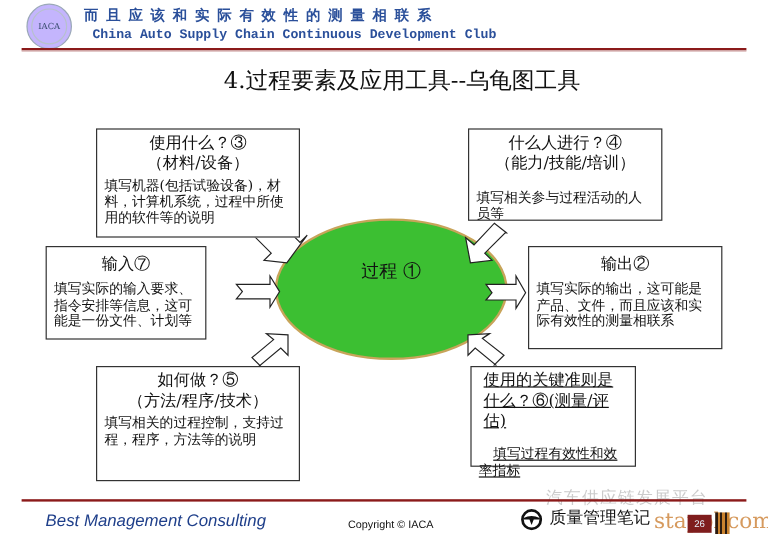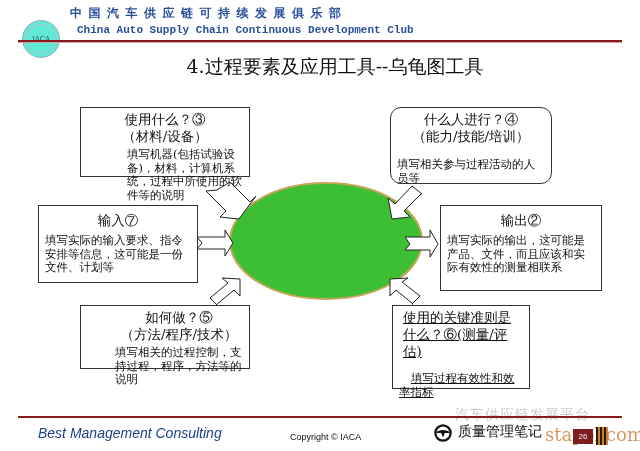--- a/index.html
+++ b/index.html
@@ -31,7 +31,7 @@
 <div class="abs logo">
   <div class="logo-inner">IACA</div>
 </div>
-<div class="abs org-cn">中国汽车供应链可持续发展俱乐部</div>
+<div class="abs org-cn">而且应该和实际有效性的测量相联系</div>
 <div class="abs org-en">China Auto Supply Chain Continuous Development Club</div>
 <div class="abs top-rule"></div>
 <div class="abs top-rule-shadow"></div>

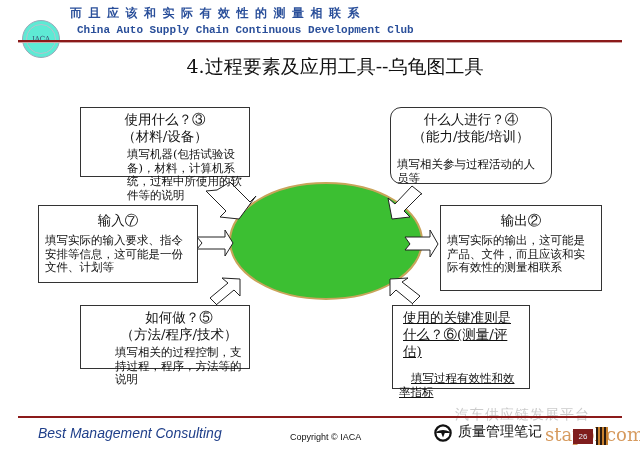--- a/index.html
+++ b/index.html
@@ -5,7 +5,7 @@
   html, body { margin: 0; padding: 0; background: #ffffff; }
   body { width: 640px; height: 451px; position: relative; overflow: hidden; font-family: "DejaVu Sans", sans-serif; }
   .abs { position: absolute; }
-  .logo { left: 22px; top: 20px; width: 36px; height: 36px; border-radius: 50%; border: 1px solid #9aa8b8; background: #5eead4; display: flex; align-items: center; justify-content: center; }
+  .logo { left: 22px; top: 3px; width: 36px; height: 36px; border-radius: 50%; border: 1px solid #9aa8b8; background: #c4b5fd; display: flex; align-items: center; justify-content: center; }
   .logo-inner { width: 28px; height: 28px; border-radius: 50%; border: 1px solid #b7c1cd; display: flex; align-items: center; justify-content: center; font-family: "DejaVu Serif", serif; font-size: 7px; color: #3c4f72; letter-spacing: 0px; }
   .org-cn { left: 70px; top: 5px; font-size: 12px; font-weight: bold; color: #2a4f9a; letter-spacing: 6.5px; font-family: "DejaVu Sans", sans-serif; }
   .org-en { left: 77px; top: 24px; font-size: 11px; font-weight: bold; color: #2a4f9a; font-family: Liberation Mono, monospace; }

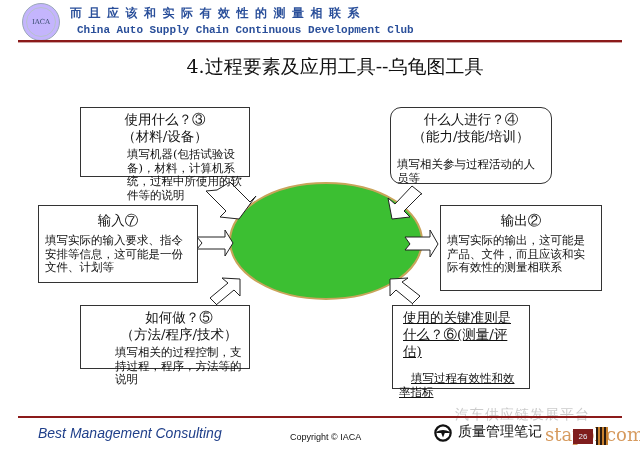--- a/index.html
+++ b/index.html
@@ -70,7 +70,7 @@
 <div class="abs" style="left:236px;top:216px;width:180px;text-align:center;font-family:'DejaVu Serif',serif;color:#111;">
 </div>
 
-<div class="box" style="left:80px;top:107px;width:170px;height:70px;">
+<div class="box" style="left:80px;top:107px;width:170px;height:91px;">
   <div class="h" style="margin-top:3px;">使用什么？③</div>
   <div class="h">（材料/设备）</div>
   <div class="b" style="margin-top:3px;margin-left:40px;">填写机器(包括试验设备)，材料，计算机系统，过程中所使用的软件等的说明</div>

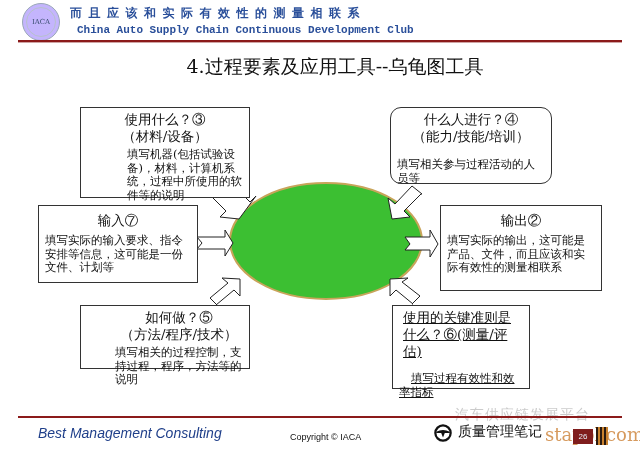--- a/index.html
+++ b/index.html
@@ -76,7 +76,7 @@
   <div class="b" style="margin-top:3px;margin-left:40px;">填写机器(包括试验设备)，材料，计算机系统，过程中所使用的软件等的说明</div>
 </div>
 
-<div class="box" style="left:390px;top:107px;width:162px;height:77px;border-radius:11px;">
+<div class="box" style="left:390px;top:107px;width:162px;height:77px;">
   <div class="h" style="margin-top:3px;">什么人进行？④</div>
   <div class="h">（能力/技能/培训）</div>
   <div class="b" style="margin-top:13px;">填写相关参与过程活动的人员等</div>

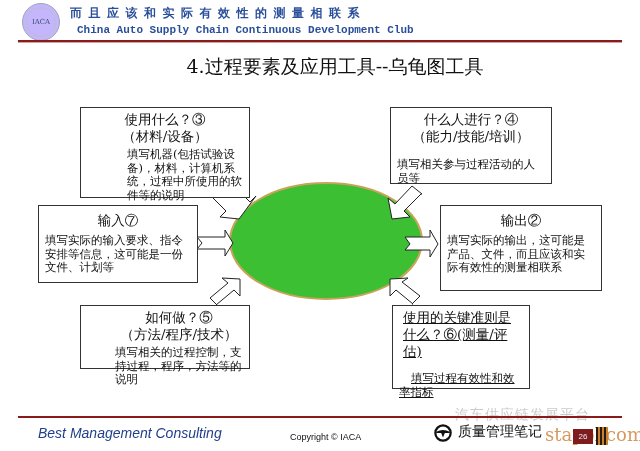--- a/index.html
+++ b/index.html
@@ -73,7 +73,7 @@
 <div class="box" style="left:80px;top:107px;width:170px;height:91px;">
   <div class="h" style="margin-top:3px;">使用什么？③</div>
   <div class="h">（材料/设备）</div>
-  <div class="b" style="margin-top:3px;margin-left:40px;">填写机器(包括试验设备)，材料，计算机系统，过程中所使用的软件等的说明</div>
+  <div class="b" style="margin-top:3px;">填写机器(包括试验设备)，材料，计算机系统，过程中所使用的软件等的说明</div>
 </div>
 
 <div class="box" style="left:390px;top:107px;width:162px;height:77px;">

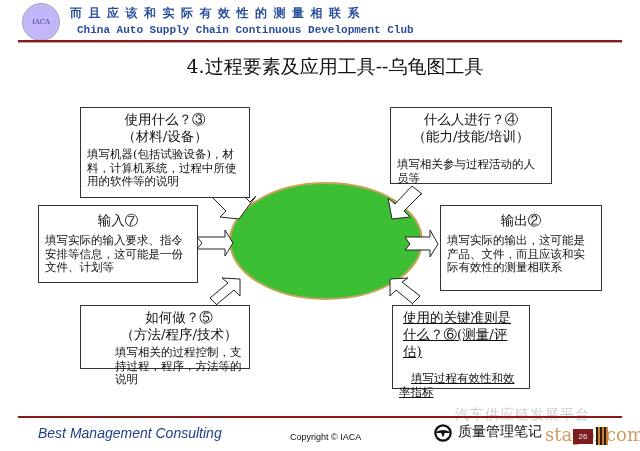--- a/index.html
+++ b/index.html
@@ -82,7 +82,7 @@
   <div class="b" style="margin-top:13px;">填写相关参与过程活动的人员等</div>
 </div>
 
-<div class="box" style="left:38px;top:205px;width:160px;height:78px;">
+<div class="box" style="left:38px;top:205px;width:134px;height:78px;">
   <div class="h" style="margin-top:6px;">输入⑦</div>
   <div class="b" style="margin-top:5px;">填写实际的输入要求、指令安排等信息，这可能是一份文件、计划等</div>
 </div>

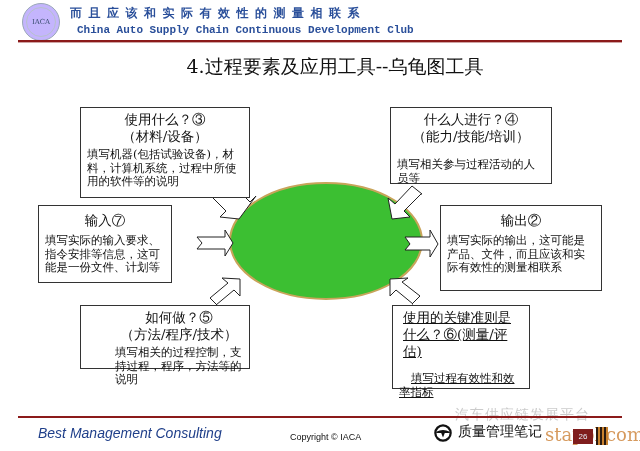--- a/index.html
+++ b/index.html
@@ -68,6 +68,7 @@
 </svg>
 
 <div class="abs" style="left:236px;top:216px;width:180px;text-align:center;font-family:'DejaVu Serif',serif;color:#111;">
+  <div style="font-size:15px;line-height:20px;">过程 ①</div>
 </div>
 
 <div class="box" style="left:80px;top:107px;width:170px;height:91px;">

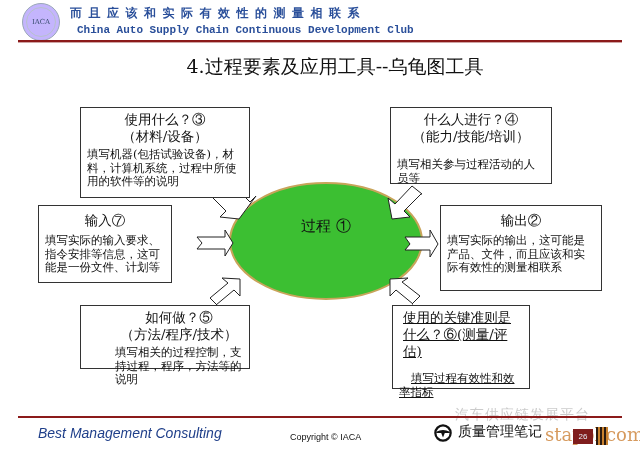--- a/index.html
+++ b/index.html
@@ -93,7 +93,7 @@
   <div class="b" style="margin-top:5px;">填写实际的输出，这可能是产品、文件，而且应该和实际有效性的测量相联系</div>
 </div>
 
-<div class="box" style="left:80px;top:305px;width:170px;height:64px;padding-left:28px;">
+<div class="box" style="left:80px;top:305px;width:170px;height:96px;">
   <div class="h" style="margin-top:3px;">如何做？⑤</div>
   <div class="h">（方法/程序/技术）</div>
   <div class="b" style="margin-top:3px;">填写相关的过程控制，支持过程，程序，方法等的说明</div>

